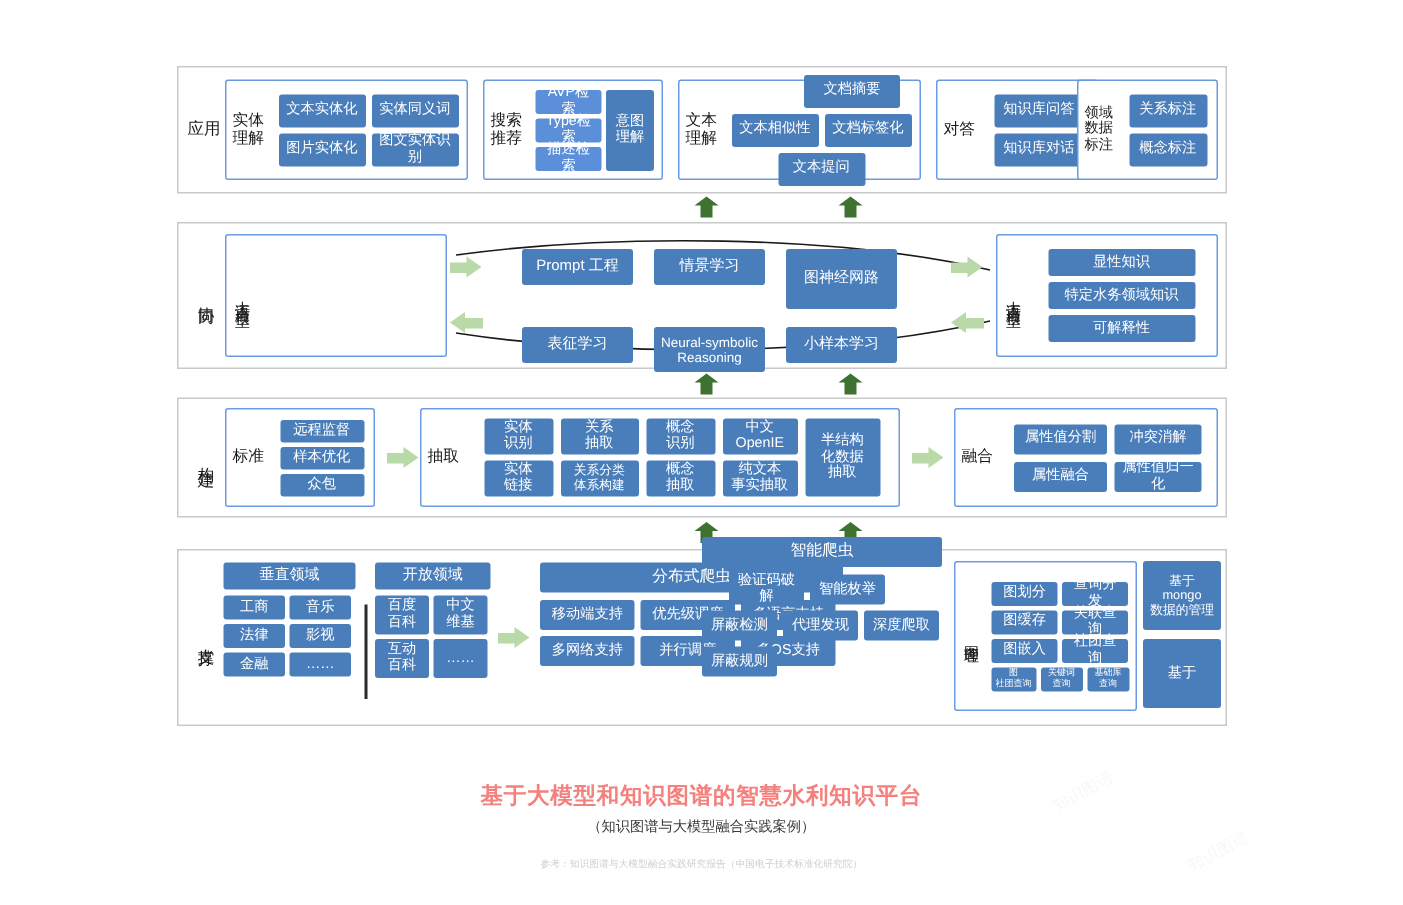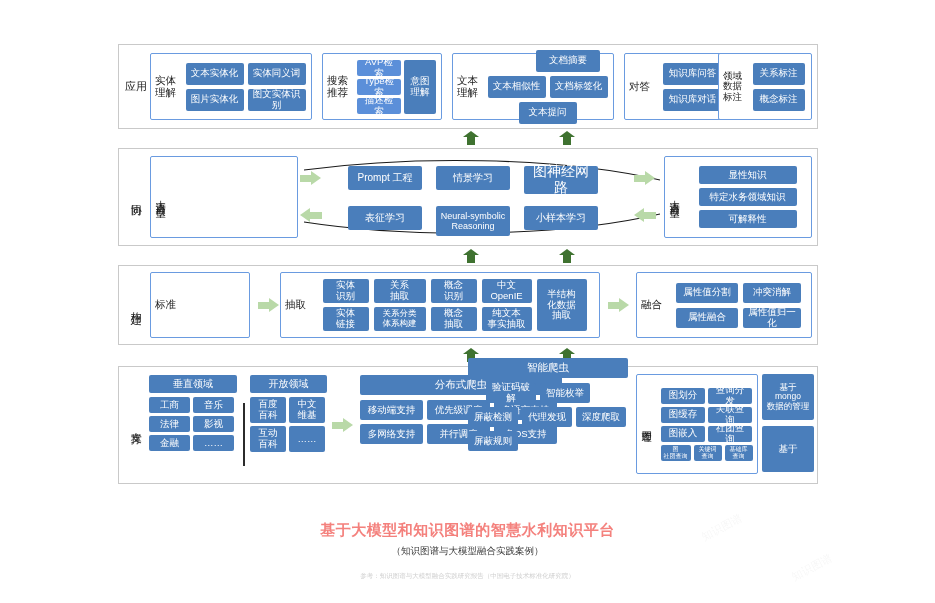--- a/index.html
+++ b/index.html
@@ -159,7 +159,7 @@
   <div style="display:flex;gap:14px;">
     <div class="chip" style="width:74px;height:24px;font-size:10px;">Prompt 工程</div>
     <div class="chip" style="width:74px;height:24px;font-size:10px;">情景学习</div>
-    <div class="chip" style="width:74px;height:28px;font-size:14px;">图神经网路</div>
+    <div class="chip" style="width:74px;height:40px;font-size:10px;">图神经网路</div>
   </div>
   <div style="display:flex;gap:14px;margin-top:12px;">
     <div class="chip" style="width:74px;height:24px;font-size:10px;">表征学习</div>

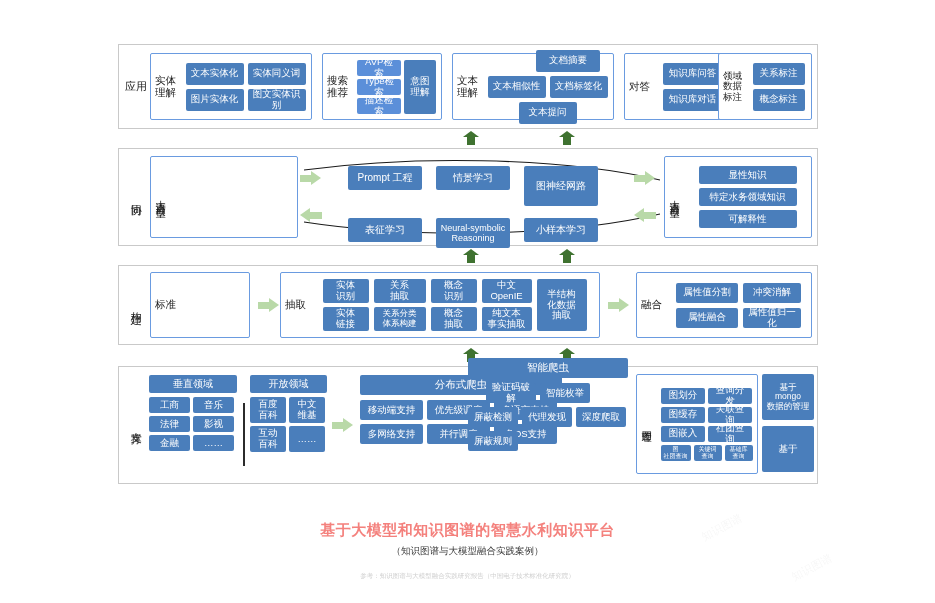--- a/index.html
+++ b/index.html
@@ -210,6 +210,11 @@
 
 <div class="group" style="left:150px;top:272px;width:100px;height:66px;">
   <div class="gname">标准</div>
+  <div class="gbody" style="gap:3px;">
+    <div class="chip" style="width:56px;height:15px;">远程监督</div>
+    <div class="chip" style="width:56px;height:15px;">样本优化</div>
+    <div class="chip" style="width:56px;height:15px;">众包</div>
+  </div>
 </div>
 
 <div style="position:absolute;left:258px;top:298px;width:22px;height:14px;">

